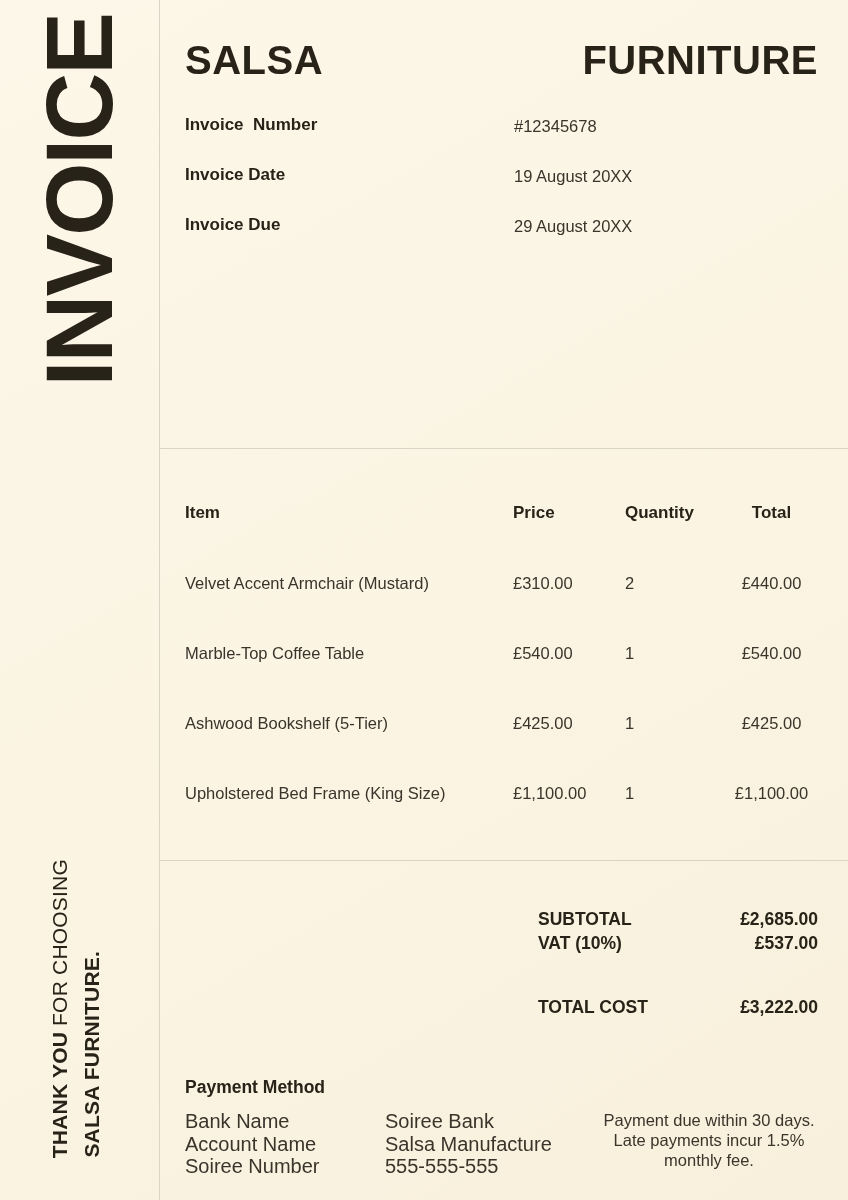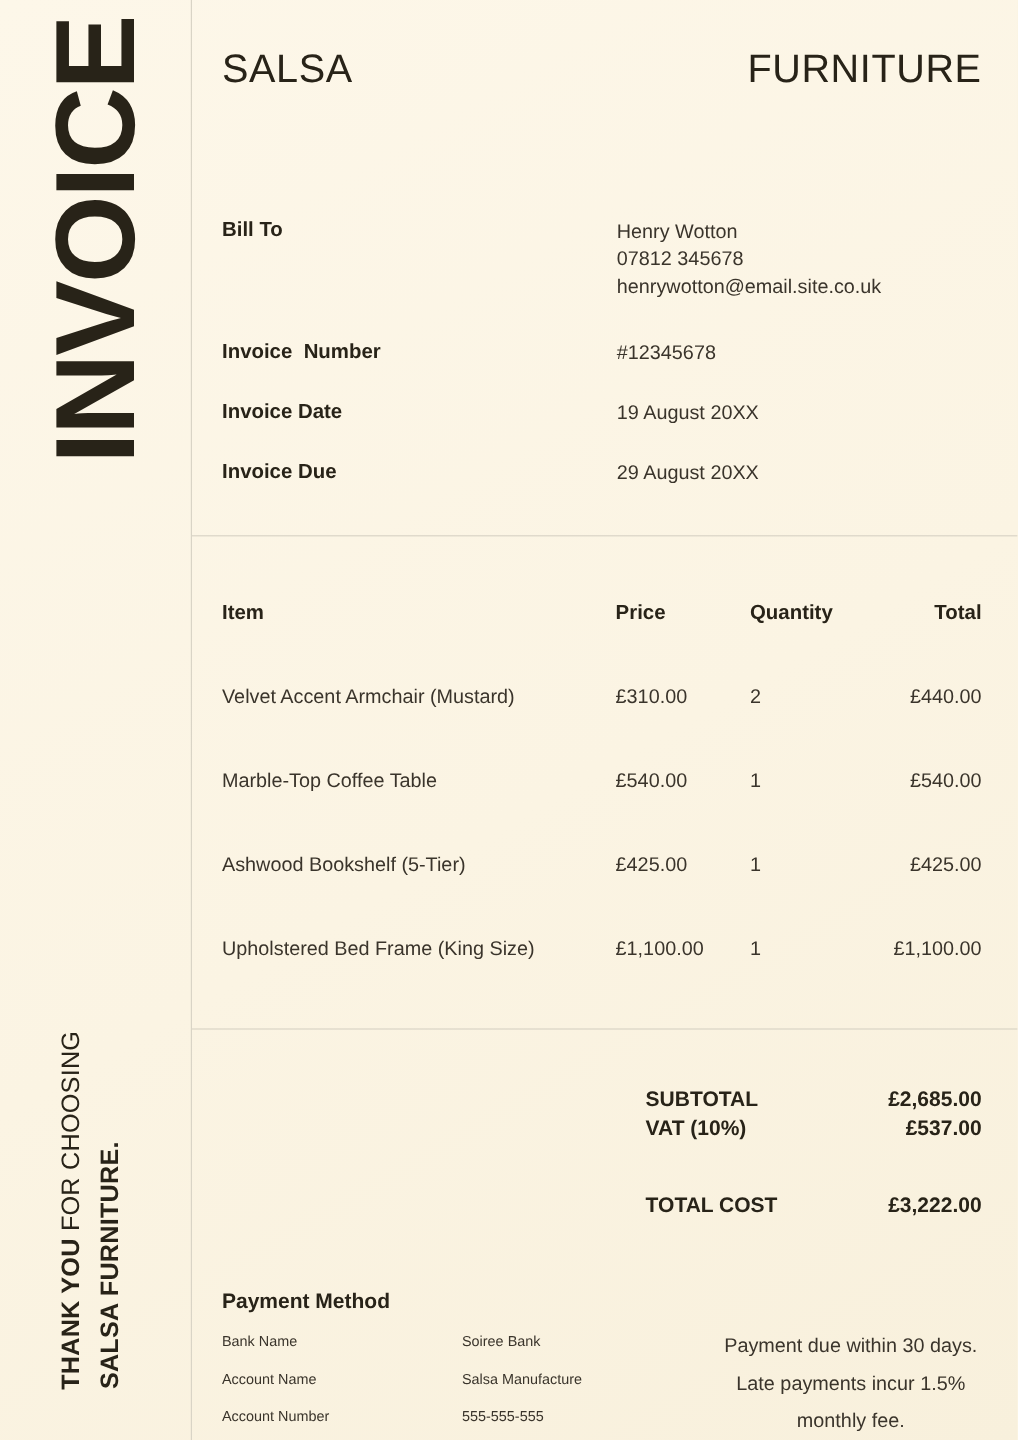--- a/index.html
+++ b/index.html
@@ -72,8 +72,8 @@
   .brand-row {
     display: flex;
     justify-content: space-between;
-    font-size: 33px;
-    font-weight: 400;
+    font-size: 40px;
+    font-weight: 700;
     letter-spacing: 0.5px;
   }
   .detail-row { display: flex; align-items: flex-start; }

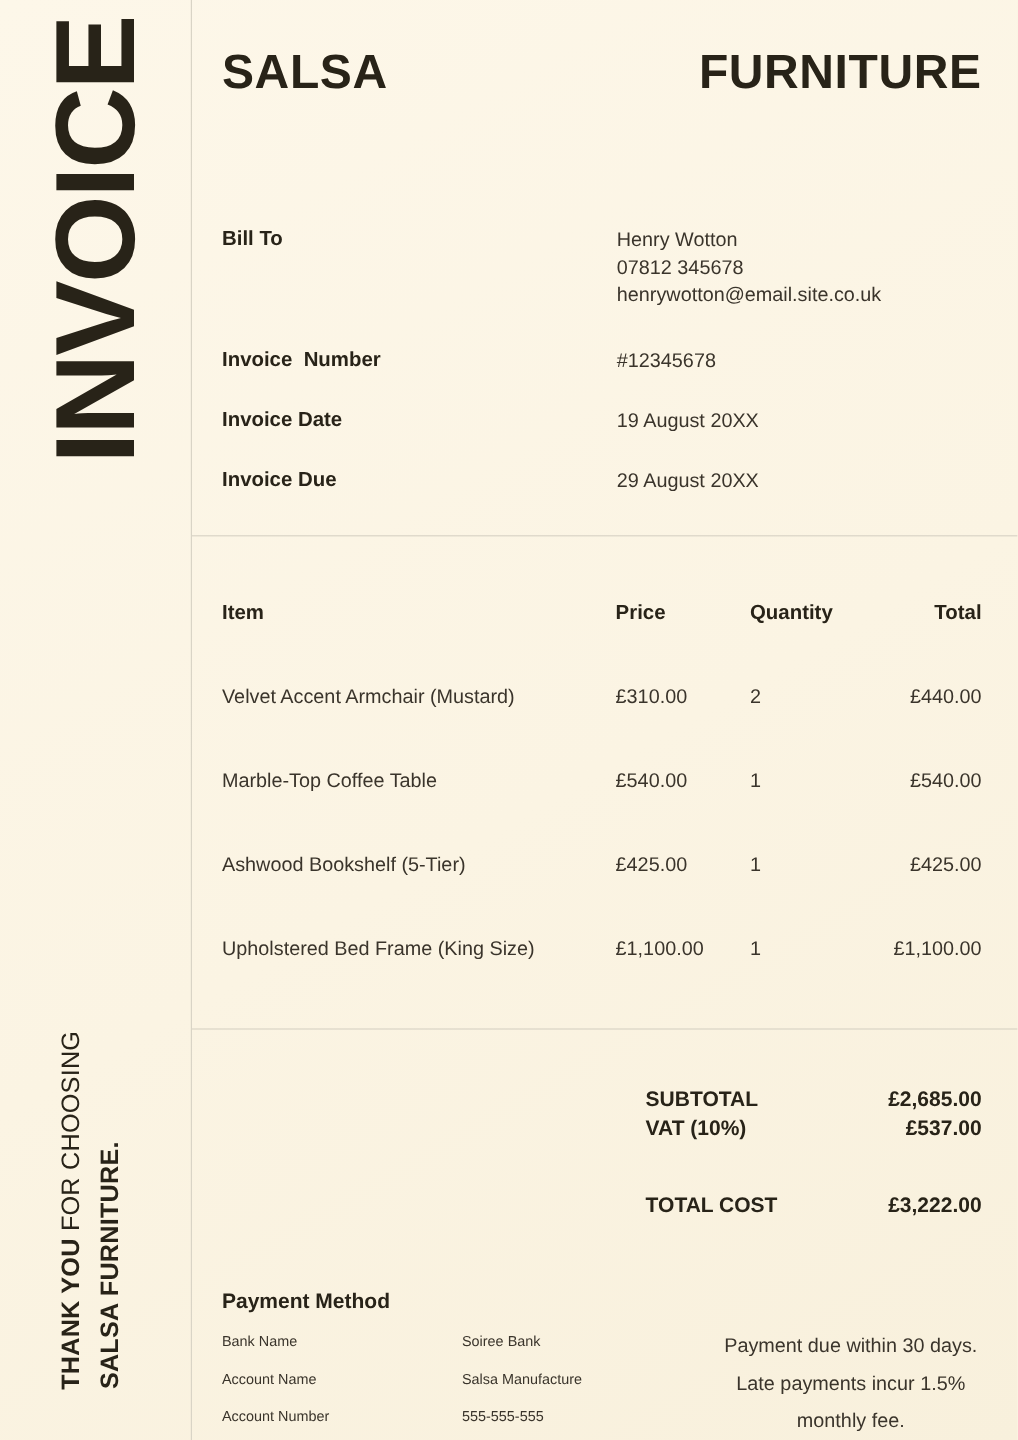--- a/index.html
+++ b/index.html
@@ -163,14 +163,6 @@
         <div>FURNITURE</div>
       </div>
 
-      <div class="detail-row billto">
-        <div class="dlabel">Bill To</div>
-        <div class="dvalue">
-          <div>Henry Wotton</div>
-          <div>07812 345678</div>
-          <div>henrywotton@email.site.co.uk</div>
-        </div>
-      </div>
 
       <div class="meta">
         <div class="detail-row">

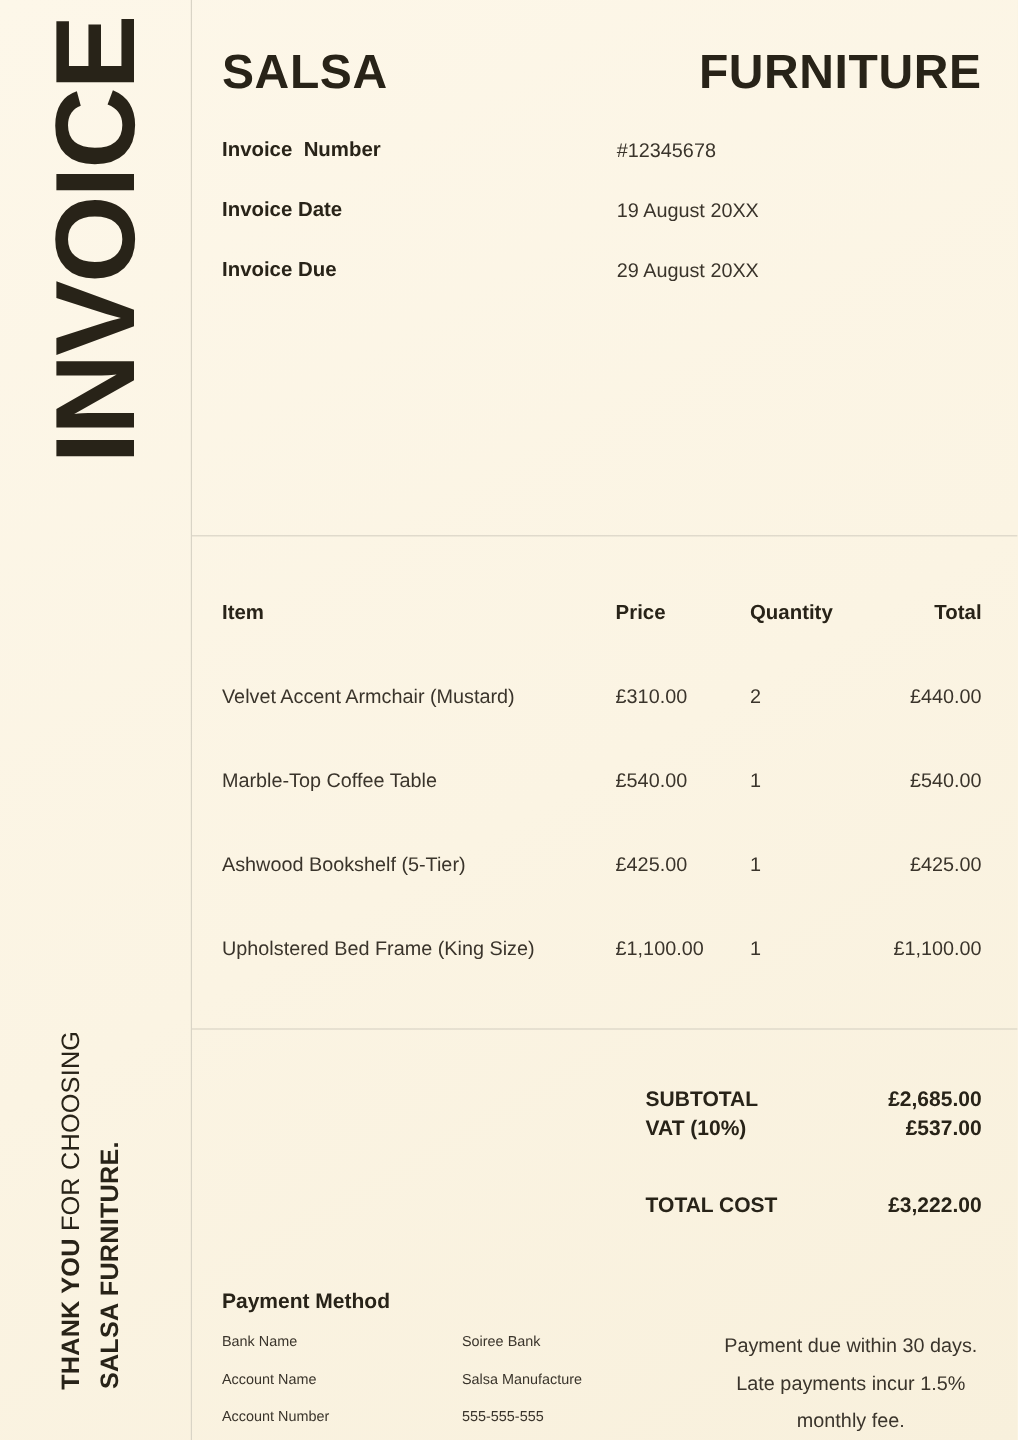--- a/index.html
+++ b/index.html
@@ -101,7 +101,7 @@
     align-items: baseline;
   }
   .tgrid .c-qty { text-align: left; }
-  .tgrid .c-total { text-align: right; }
+  .tgrid .c-total { text-align: center; }
   .thead { font-size: 17px; font-weight: 700; }
   .trow-item { margin-top: 51px; font-size: 16.5px; color: var(--body); }
 

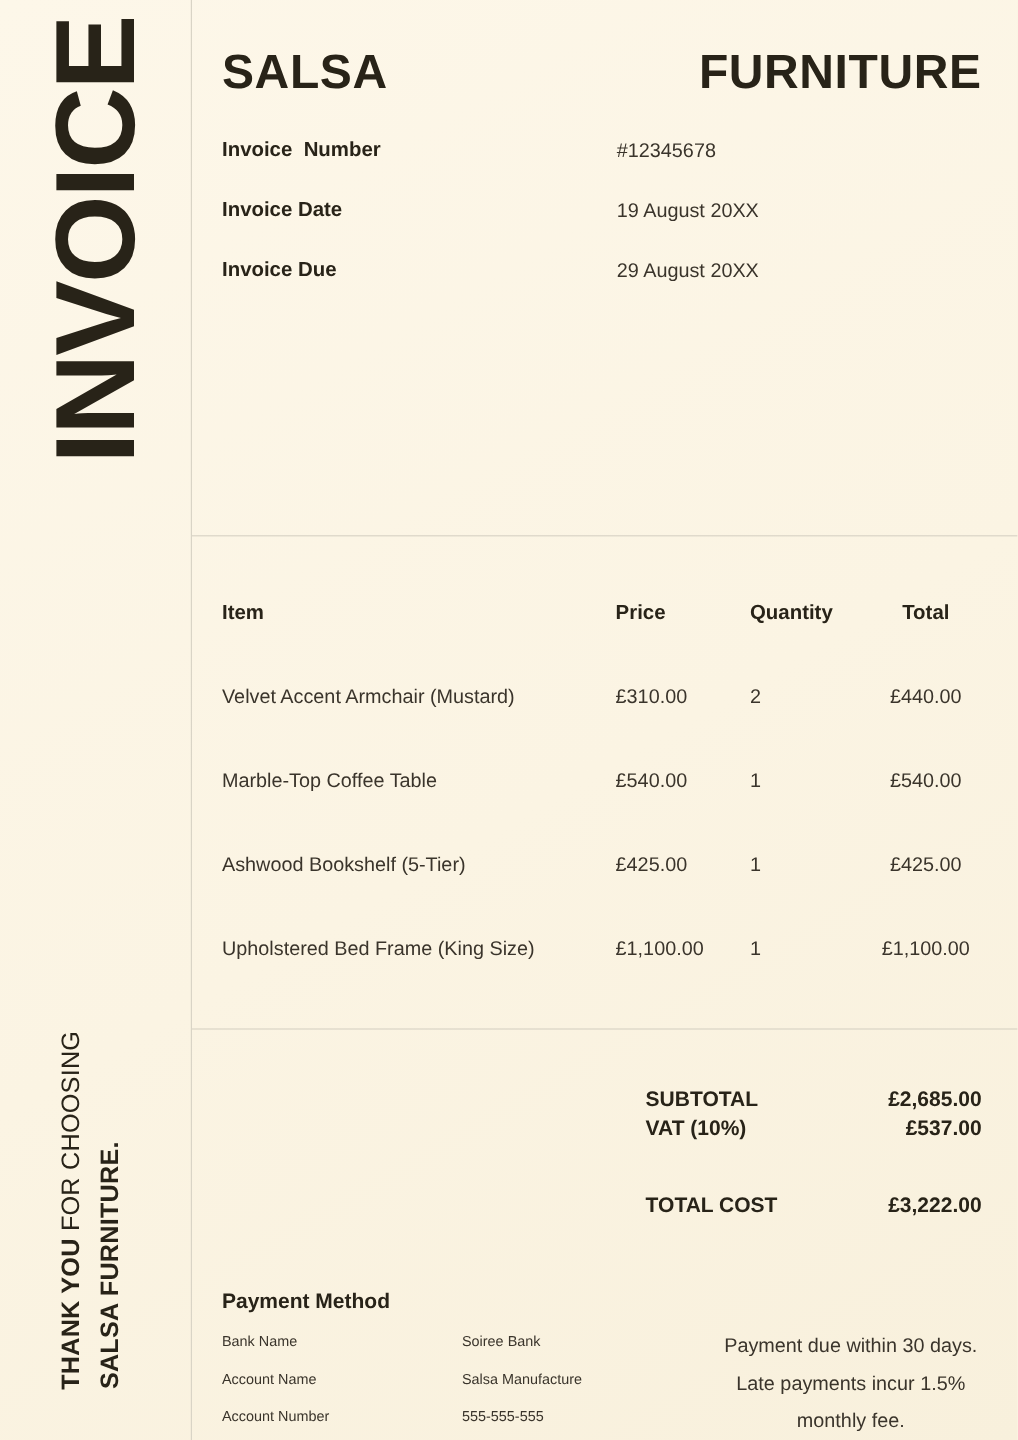--- a/index.html
+++ b/index.html
@@ -130,7 +130,7 @@
   .pay-grid {
     display: grid;
     grid-template-columns: 200px auto;
-    font-size: 12px;
+    font-size: 20px;
     line-height: 22.5px;
     color: var(--body);
   }

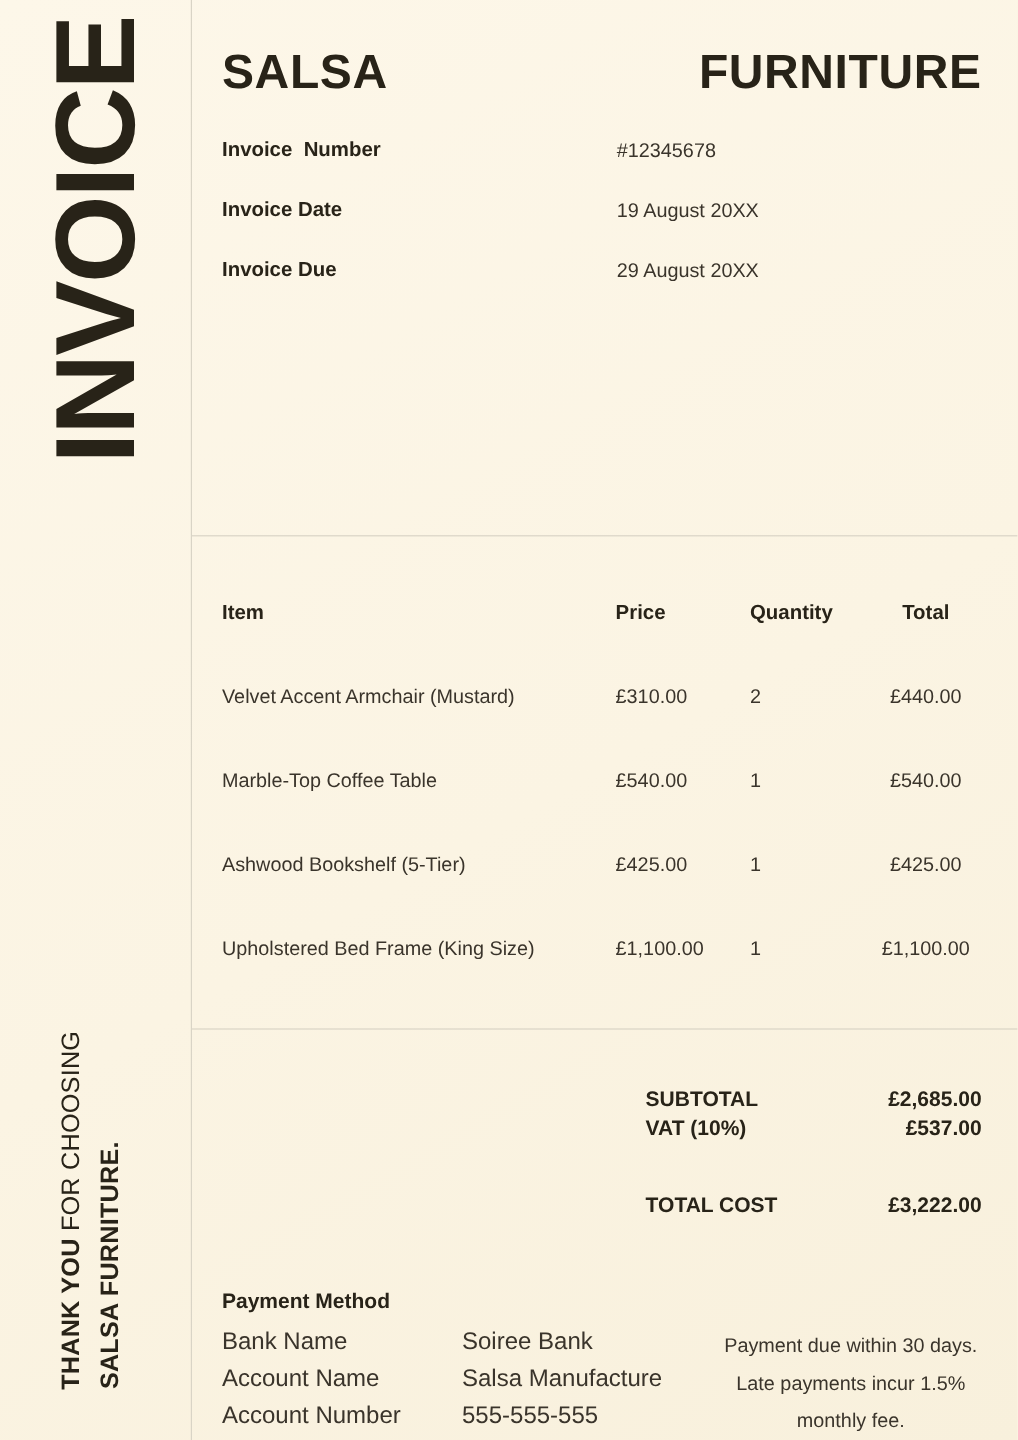--- a/index.html
+++ b/index.html
@@ -138,7 +138,7 @@
     width: 218px;
     text-align: center;
     font-size: 16.5px;
-    line-height: 31px;
+    line-height: 20px;
     color: var(--body);
   }
 </style>

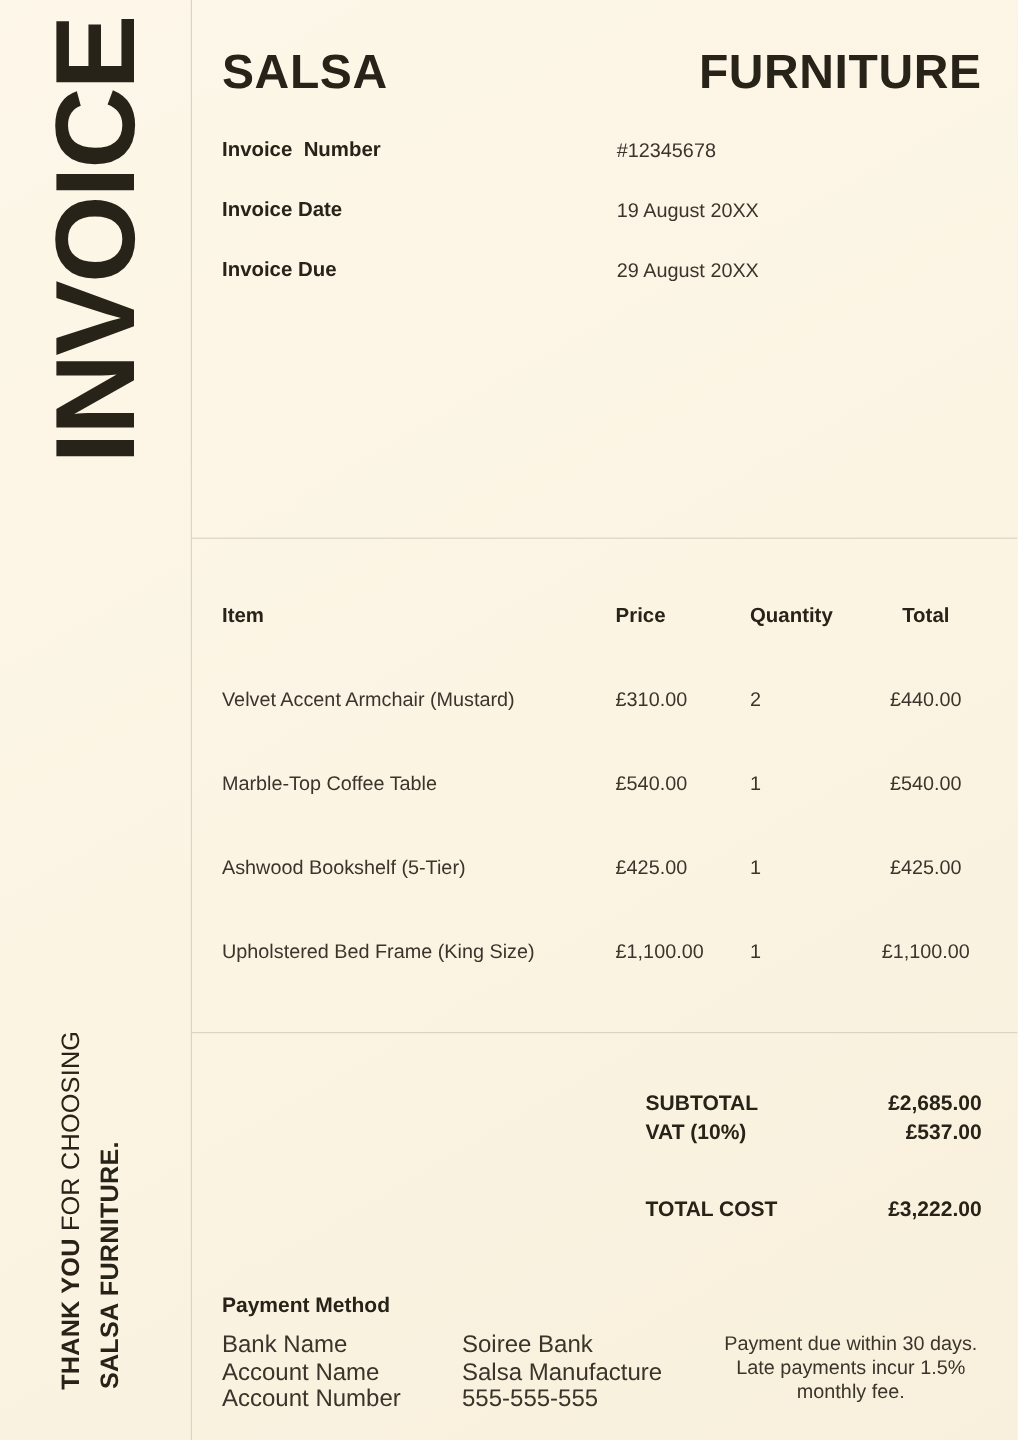--- a/index.html
+++ b/index.html
@@ -238,7 +238,7 @@
             <div>Soiree Bank</div>
             <div>Account Name</div>
             <div>Salsa Manufacture</div>
-            <div>Account Number</div>
+            <div>Soiree Number</div>
             <div>555-555-555</div>
           </div>
           <div class="note">Payment due within 30 days. Late payments incur 1.5% monthly fee.</div>

